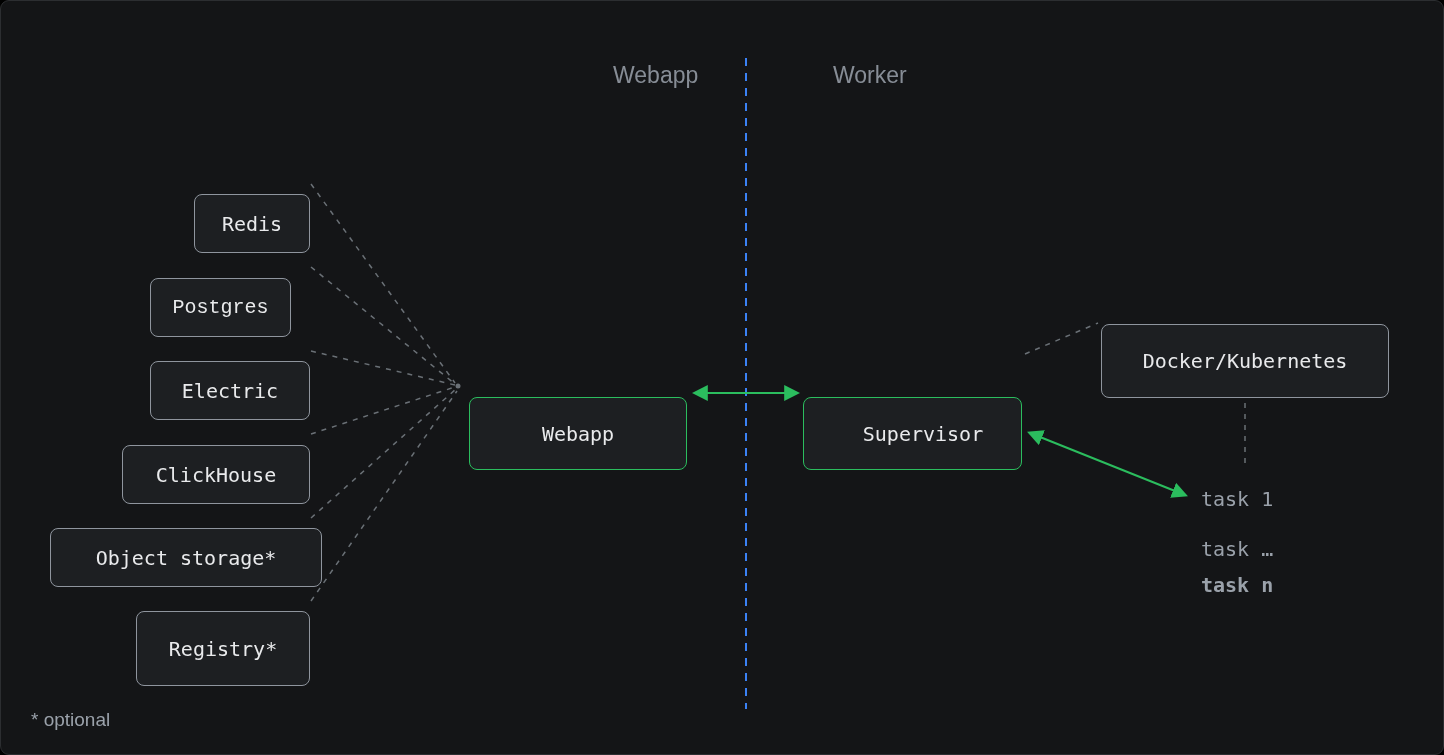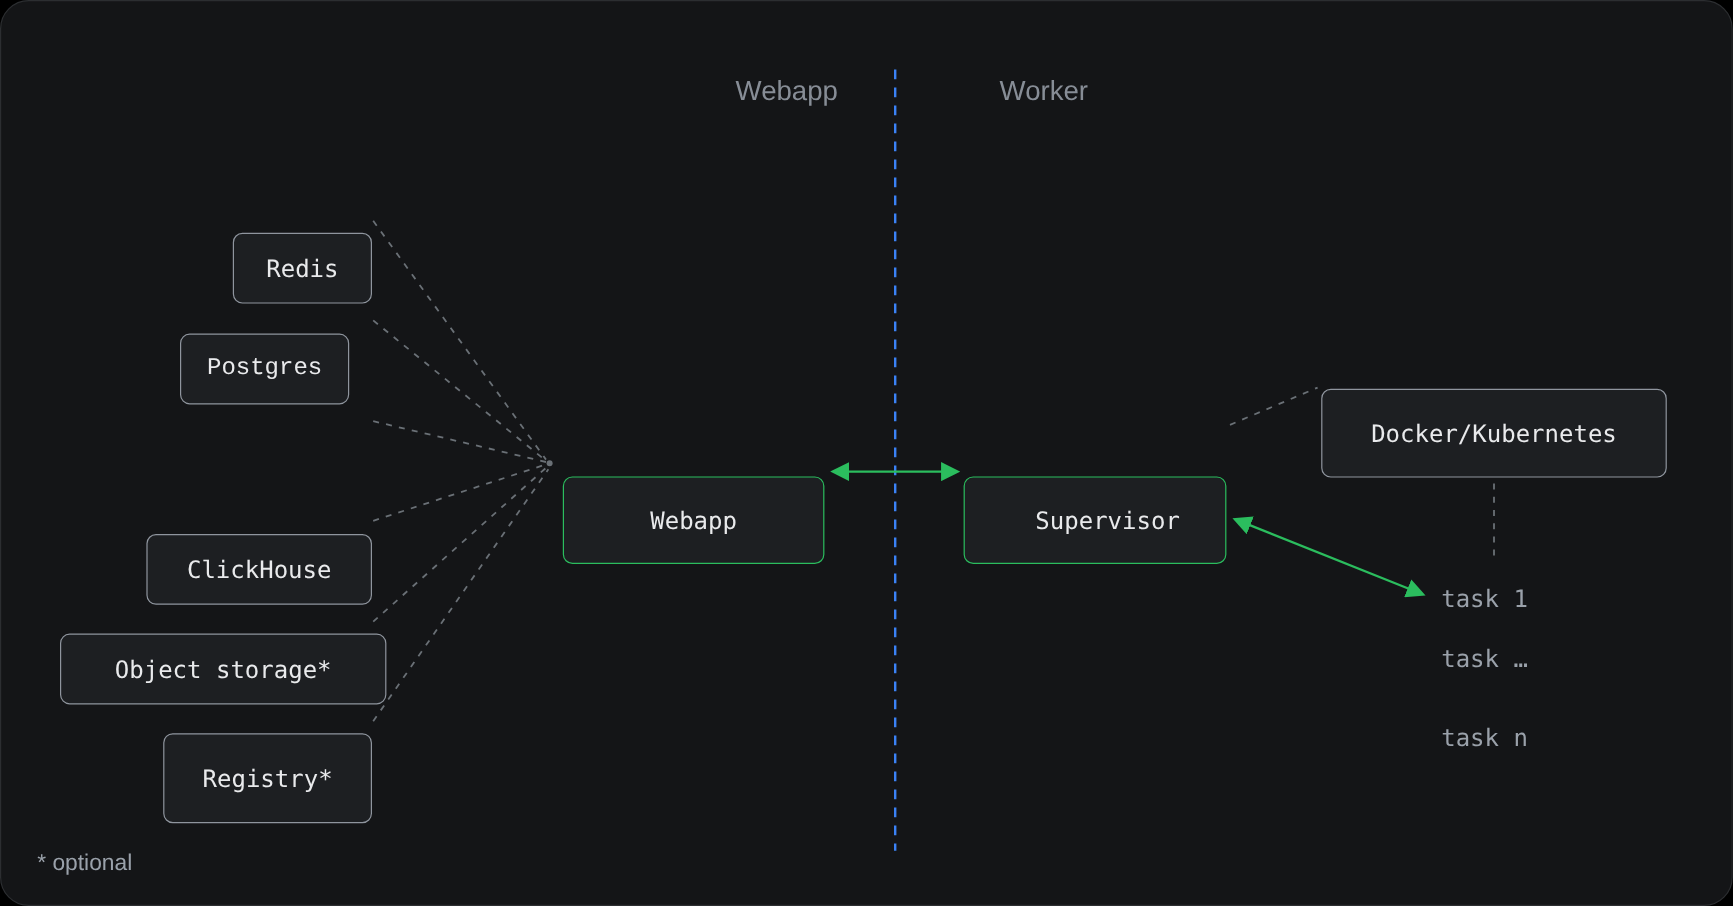--- a/index.html
+++ b/index.html
@@ -14,7 +14,7 @@
     box-sizing: border-box;
     background: #141517;
     border: 1px solid #2c2e31;
-    border-radius: 24px;
+    border-radius: 9px;
     overflow: hidden;
     font-family: "DejaVu Sans Mono", monospace;
   }

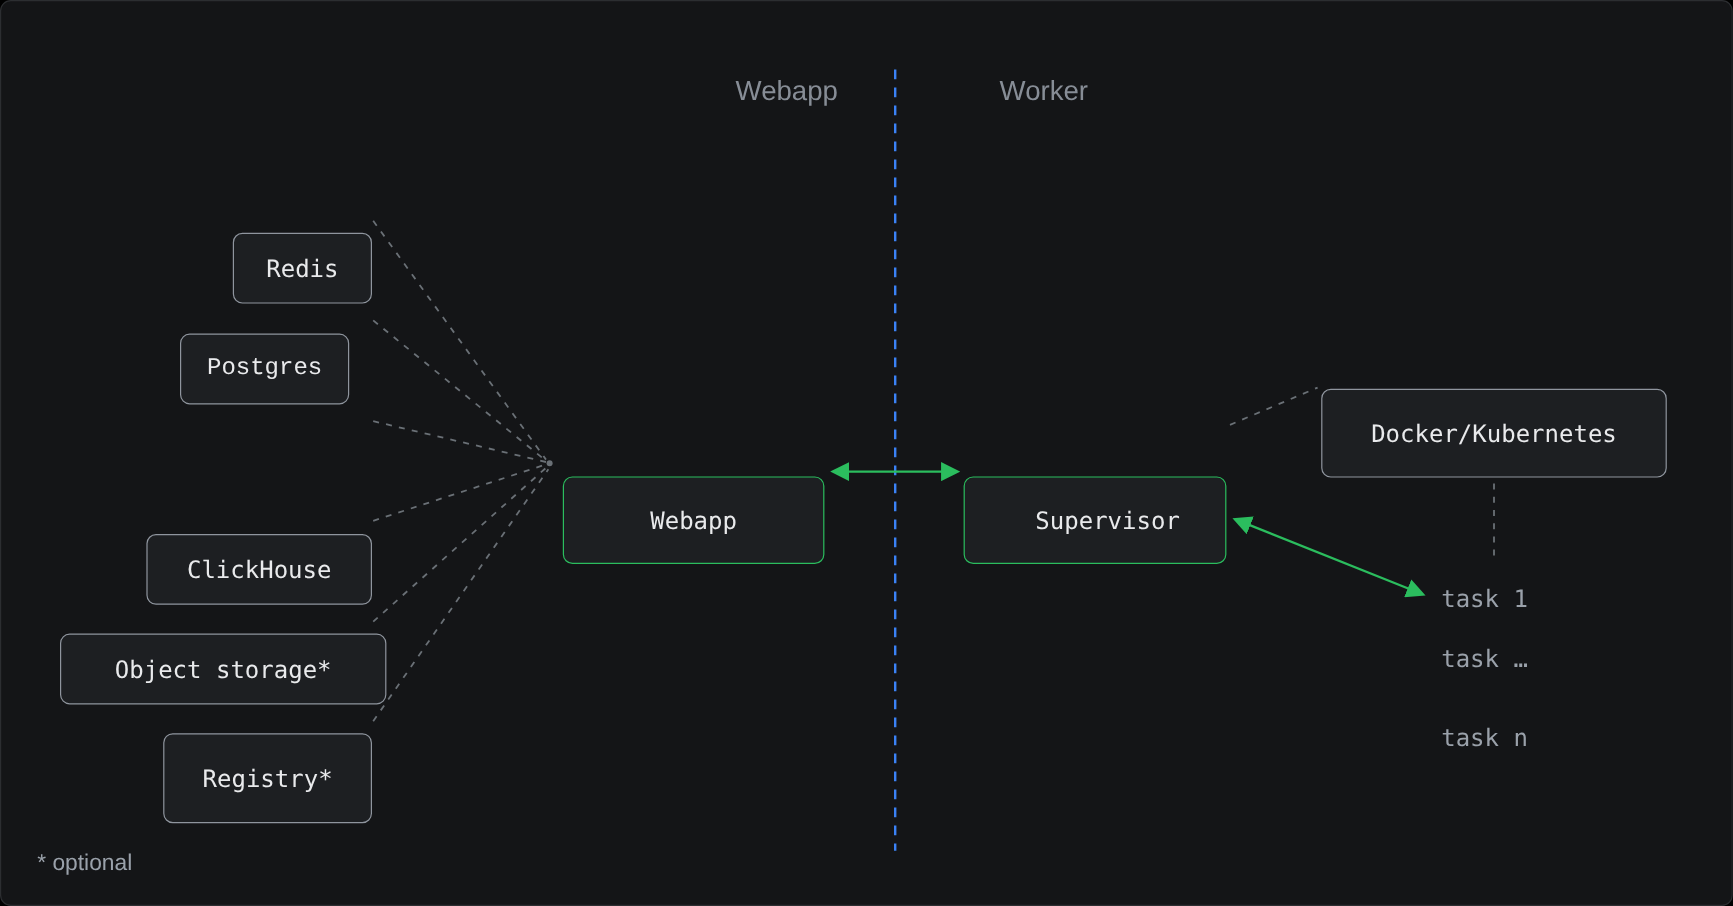--- a/index.html
+++ b/index.html
@@ -127,6 +127,9 @@
   <div class="node" style="left:149px; top:237px; width:141px; height:59px;font-family:Liberation Mono, monospace;">
     <span>Postgres</span>
   </div>
+  <div class="node" style="left:149px; top:320px; width:160px; height:59px;">
+    <span>Electric</span>
+  </div>
   <div class="node" style="left:121px; top:404px; width:188px; height:59px;">
     <span>ClickHouse</span>
   </div>

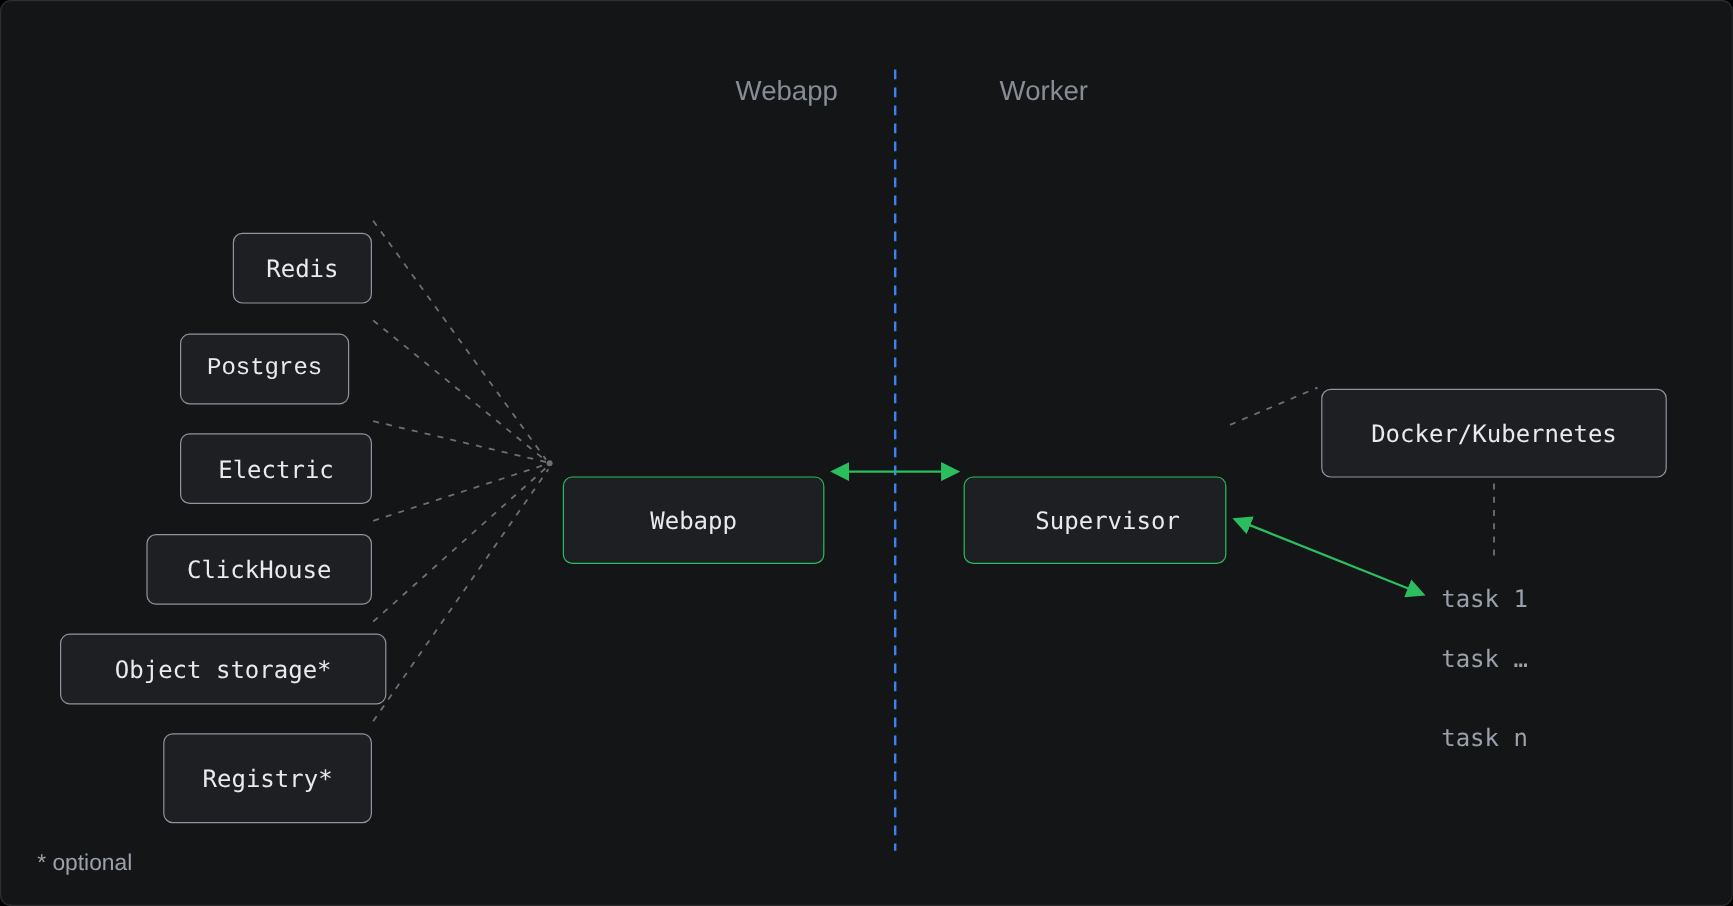--- a/index.html
+++ b/index.html
@@ -153,7 +153,7 @@
 
   <div class="task" style="top:486px;">task 1</div>
   <div class="task" style="top:536px;">task …</div>
-  <div class="task" style="top:602px;">task n</div>
+  <div class="task" style="top:572px;font-weight:bold;">task n</div>
 
   <div class="footnote">* optional</div>
 

